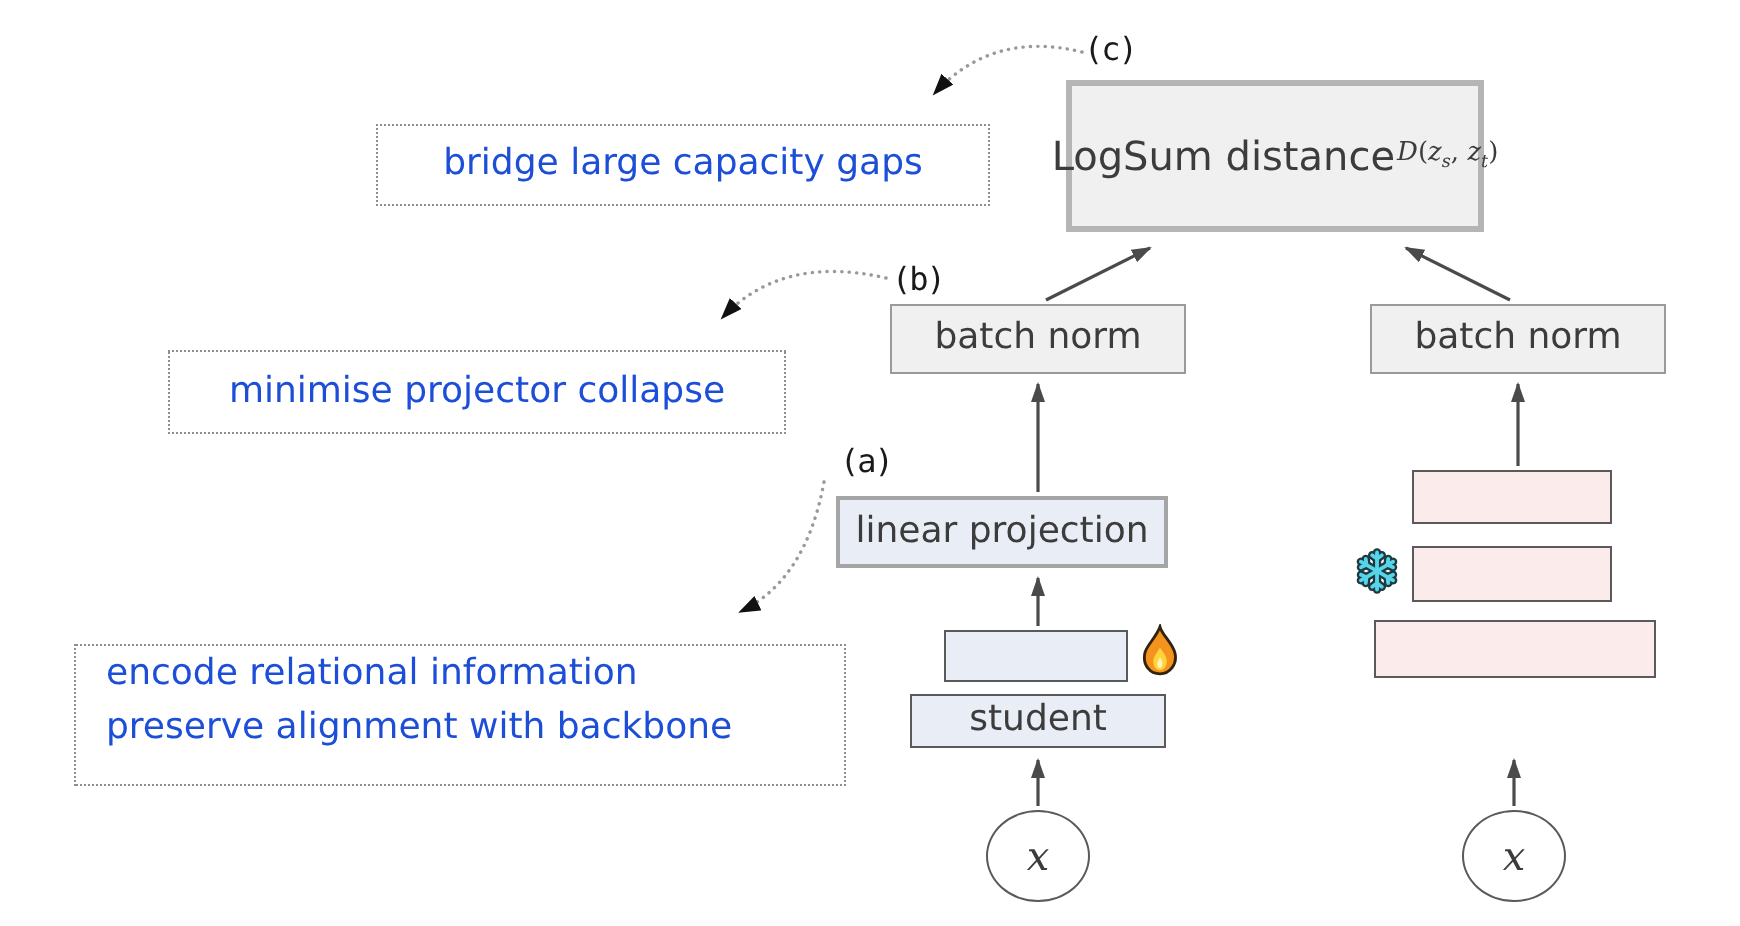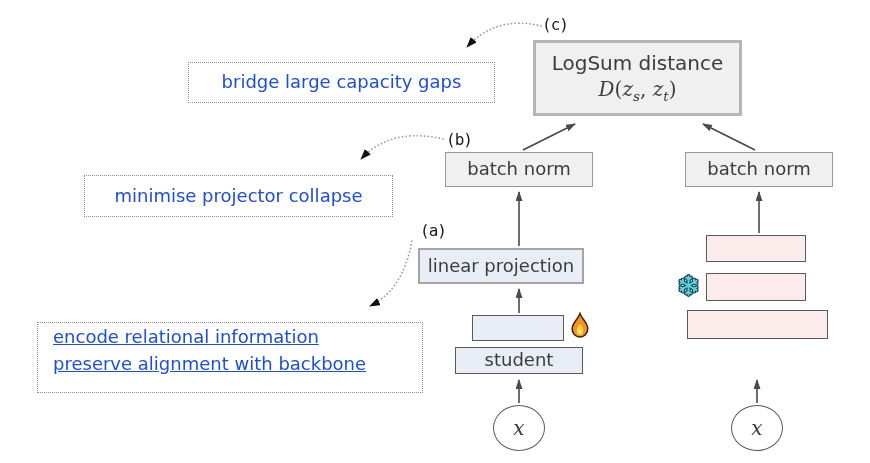--- a/index.html
+++ b/index.html
@@ -31,7 +31,7 @@
   #note-a{left:37px;top:322px;width:386px;height:71px;justify-content:flex-start;padding-left:15px;flex-direction:column;align-items:flex-start;text-decoration:underline;}
   #note-a .nline{line-height:27px;}
 
-  #logsum{left:533px;top:40px;width:209px;height:76px;border:3px solid #b5b5b5;background:#f0f0f0;flex-direction:column;justify-content:center;gap:1px;}
+  #logsum{left:533px;top:40px;width:209px;height:76px;border:3px solid #b5b5b5;background:#f0f0f0;flex-direction:row;justify-content:center;gap:1px;}
   #logsum .title{font-size:20px;}
   #logsum .math{font-size:20px;font-style:normal;}
   #logsum .math i{font-style:italic;}

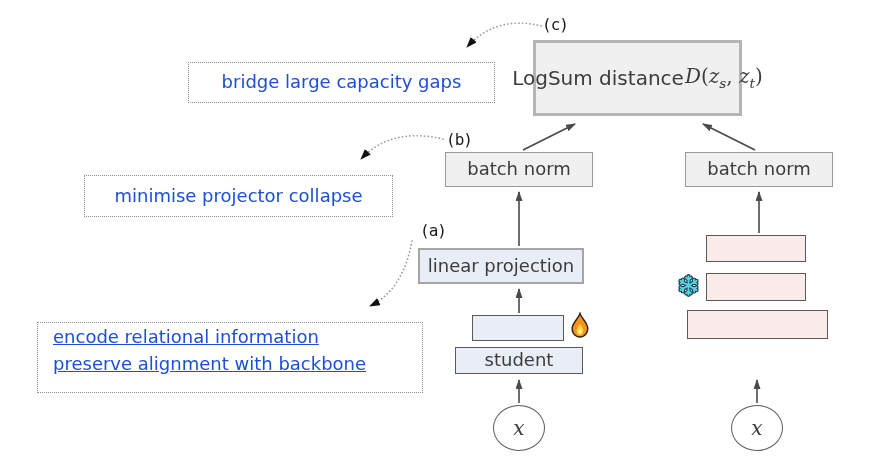--- a/index.html
+++ b/index.html
@@ -33,7 +33,7 @@
 
   #logsum{left:533px;top:40px;width:209px;height:76px;border:3px solid #b5b5b5;background:#f0f0f0;flex-direction:row;justify-content:center;gap:1px;}
   #logsum .title{font-size:20px;}
-  #logsum .math{font-size:20px;font-style:normal;}
+  #logsum .math{font-size:13px;font-style:normal;}
   #logsum .math i{font-style:italic;}
 
   #bn-left {left:445px;top:152px;width:148px;height:35px;}

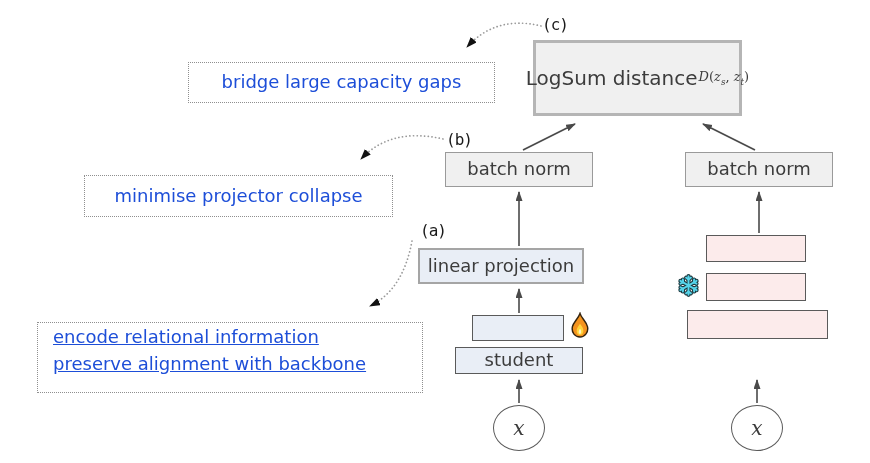--- a/index.html
+++ b/index.html
@@ -28,7 +28,7 @@
   
   #note-c{left:188px;top:62px;width:307px;height:41px;}
   #note-b{left:84px;top:175px;width:309px;height:42px;}
-  #note-a{left:37px;top:322px;width:386px;height:71px;justify-content:flex-start;padding-left:15px;flex-direction:column;align-items:flex-start;text-decoration:underline;}
+  #note-a{left:37px;top:322px;width:386px;height:71px;justify-content:flex-start;padding-left:15px;flex-direction:column;align-items:flex-start;}
   #note-a .nline{line-height:27px;}
 
   #logsum{left:533px;top:40px;width:209px;height:76px;border:3px solid #b5b5b5;background:#f0f0f0;flex-direction:row;justify-content:center;gap:1px;}

